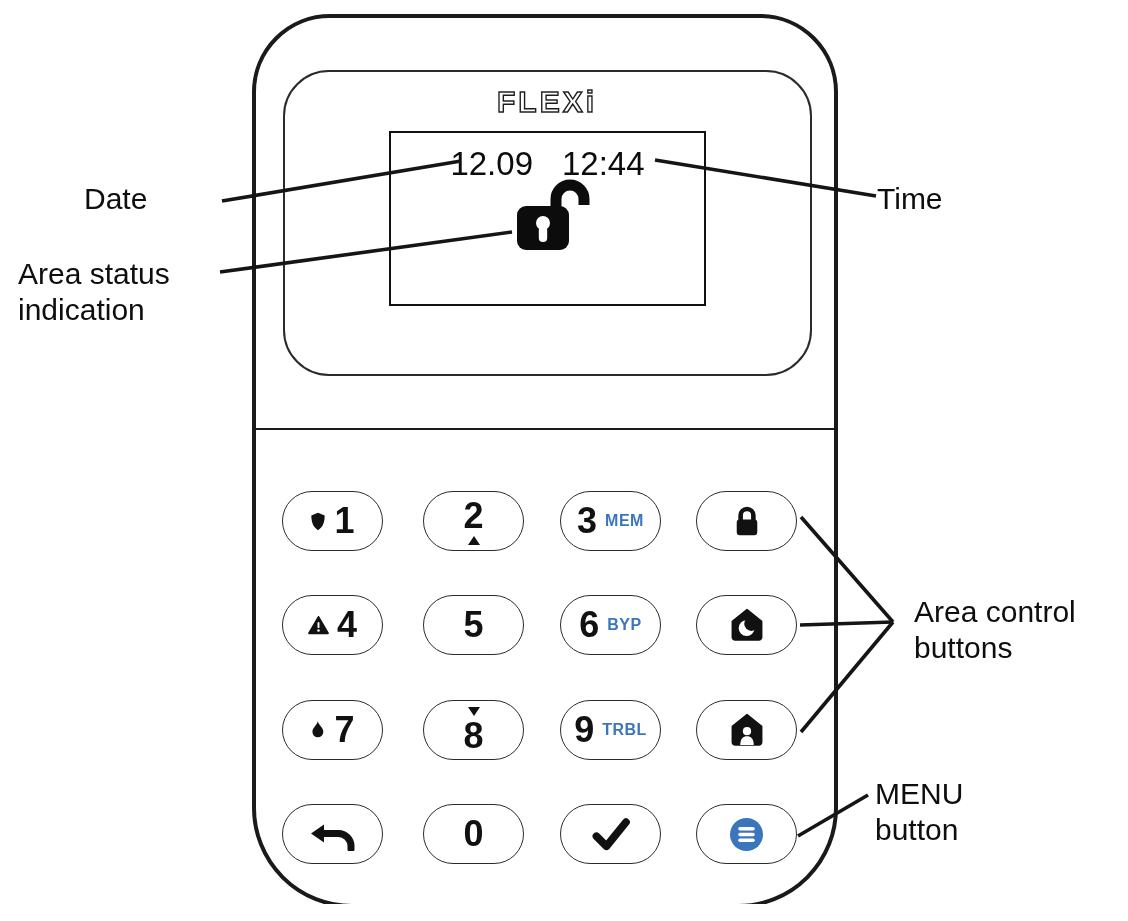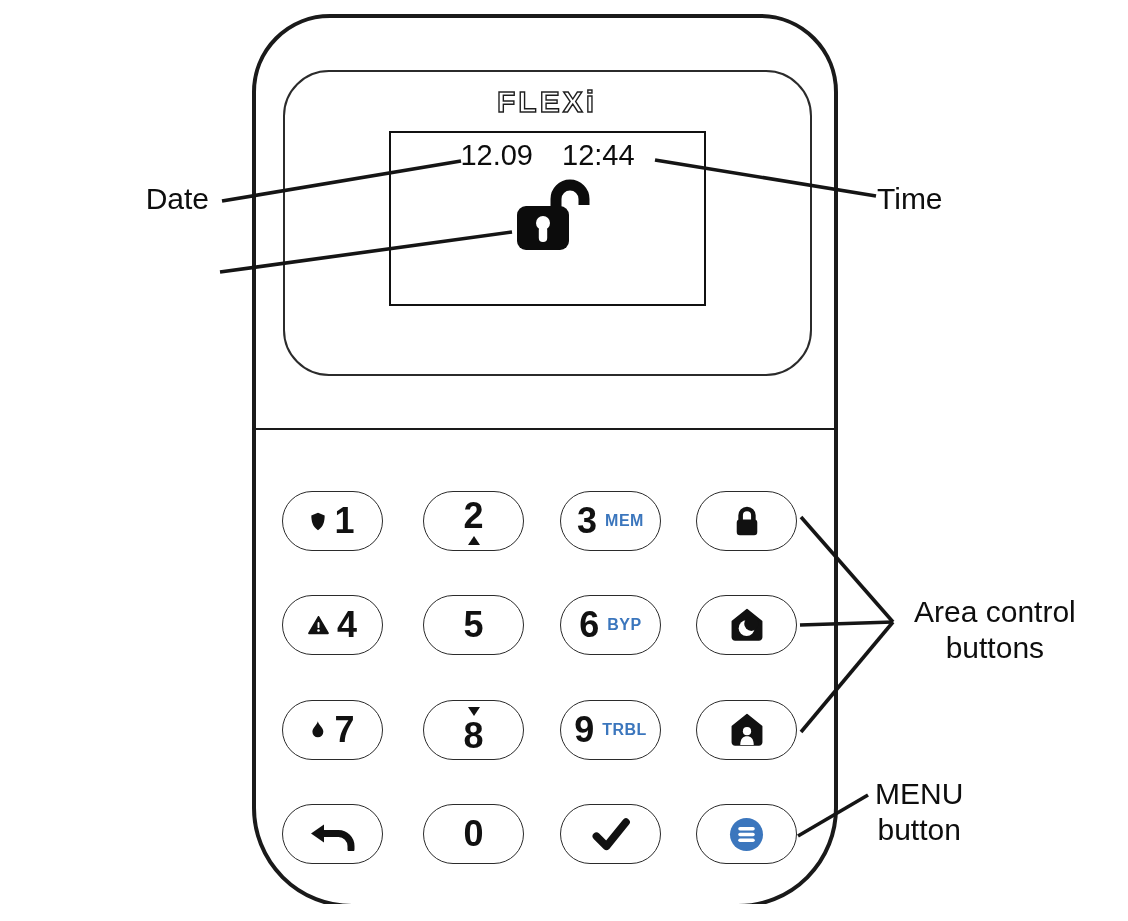--- a/index.html
+++ b/index.html
@@ -36,7 +36,7 @@
   }
   .dt-row {
     display: flex; justify-content: center; gap: 29px;
-    margin-top: 5px; font-size: 29px; line-height: 34px; color: #0c0c0c;
+    margin-top: 14px; font-size: 33px; line-height: 34px; color: #0c0c0c;
   }
   .status-icon { position: absolute; left: 118px; top: 45px; }
   .separator {

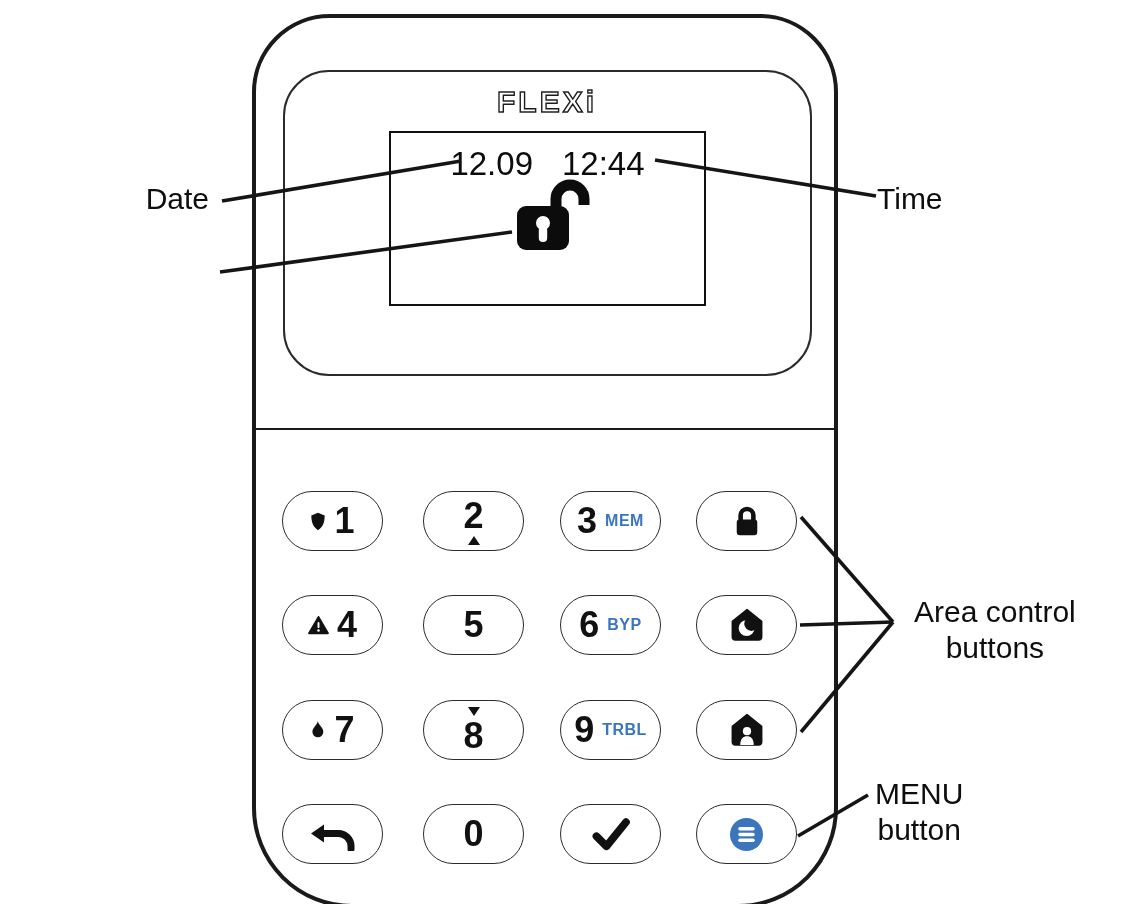--- a/index.html
+++ b/index.html
@@ -69,7 +69,7 @@
   .leads { position: absolute; left: 0; top: 0; pointer-events: none; }
   .leads line { stroke: #151515; stroke-width: 3.6px; }
   .lbl { position: absolute; font-size: 30px; line-height: 36px; color: #0e0e0e; white-space: nowrap; text-align: center; }
-  .lbl.right { text-align: right; }
+  .lbl.right { text-align: left; }
   .lbl .line { display: block; }
 </style>
 </head>

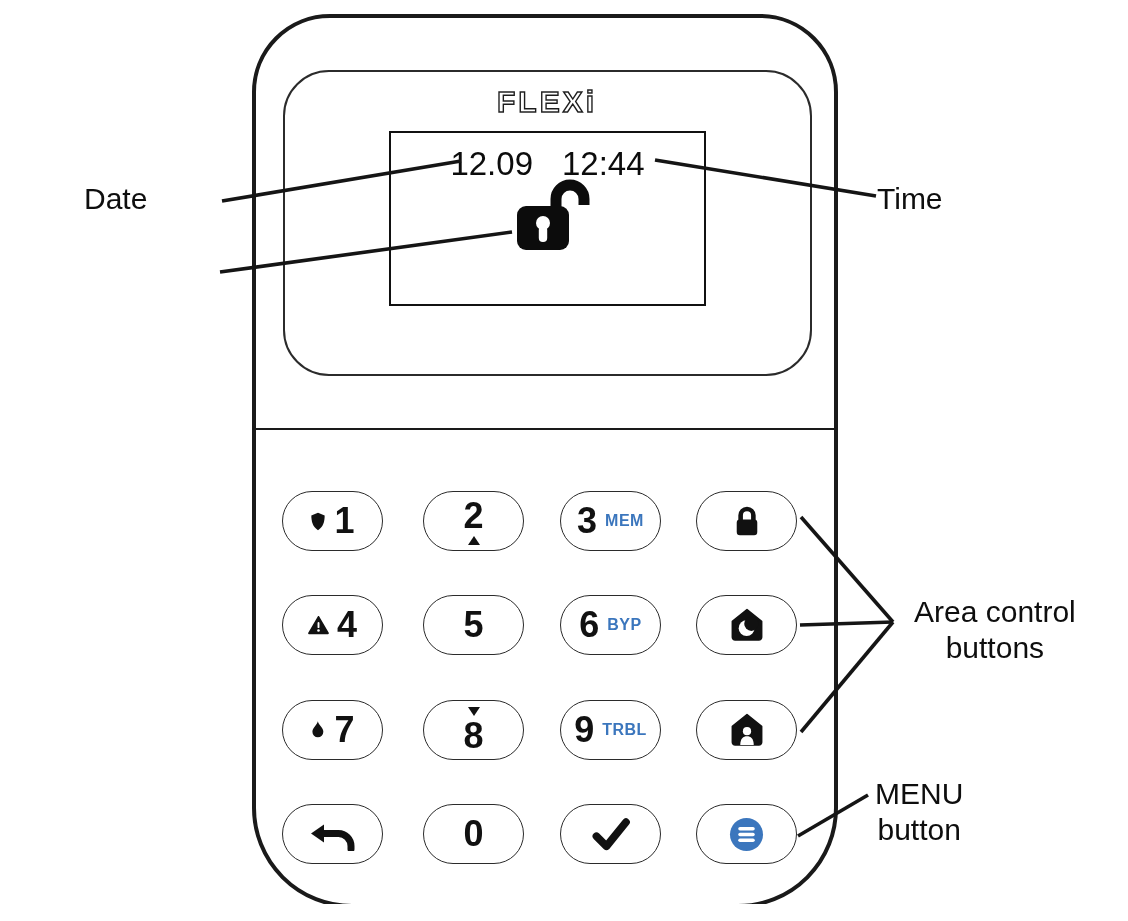--- a/index.html
+++ b/index.html
@@ -68,7 +68,7 @@
   
   .leads { position: absolute; left: 0; top: 0; pointer-events: none; }
   .leads line { stroke: #151515; stroke-width: 3.6px; }
-  .lbl { position: absolute; font-size: 30px; line-height: 36px; color: #0e0e0e; white-space: nowrap; text-align: center; }
+  .lbl { position: absolute; font-size: 30px; line-height: 36px; color: #0e0e0e; white-space: nowrap; }
   .lbl.right { text-align: left; }
   .lbl .line { display: block; }
 </style>

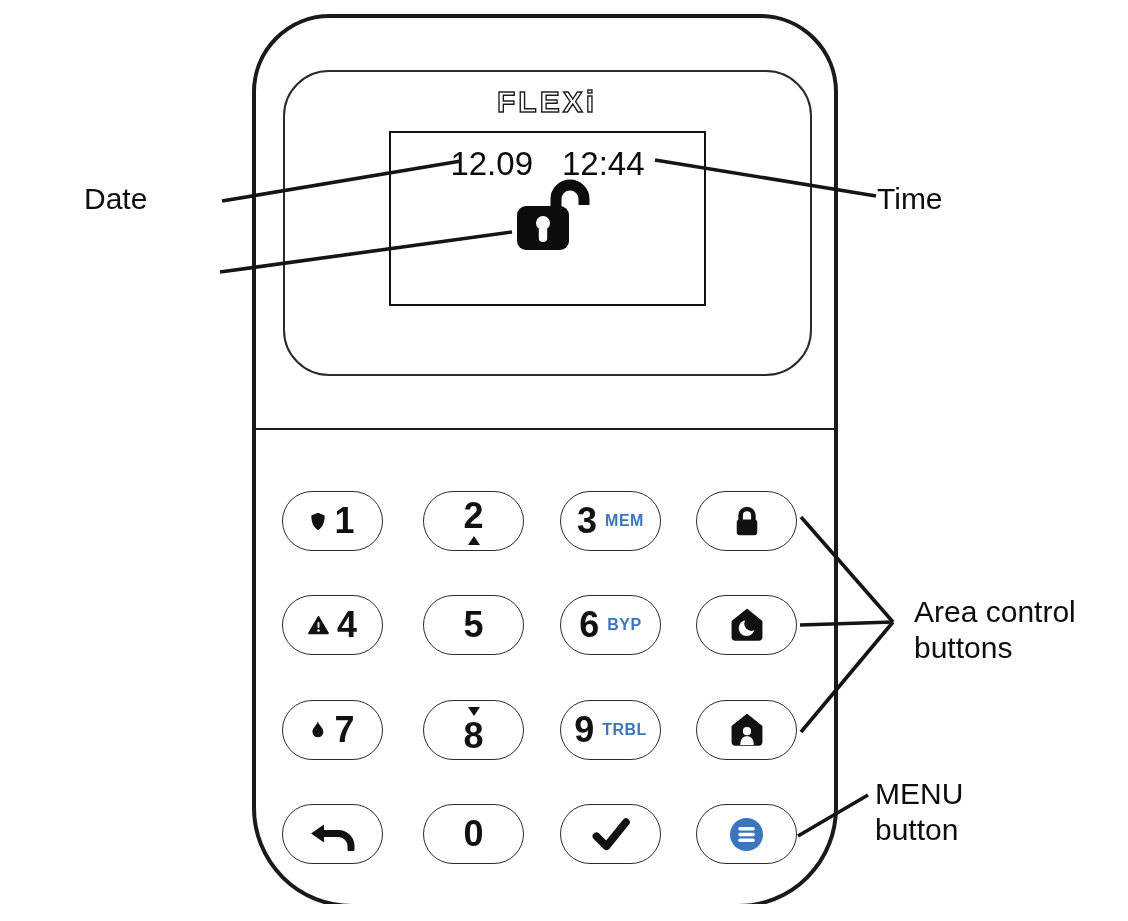--- a/index.html
+++ b/index.html
@@ -217,6 +217,10 @@
 
   <div class="lbl" style="left:877px; top:181px;">Time</div>
 
+  <div class="lbl right" style="left:18px; top:256px; width:191px;">
+    <span class="line">Area status</span>
+    <span class="line">indication</span>
+  </div>
 
   <div class="lbl" style="left:914px; top:594px;">
     <span class="line">Area control</span>

